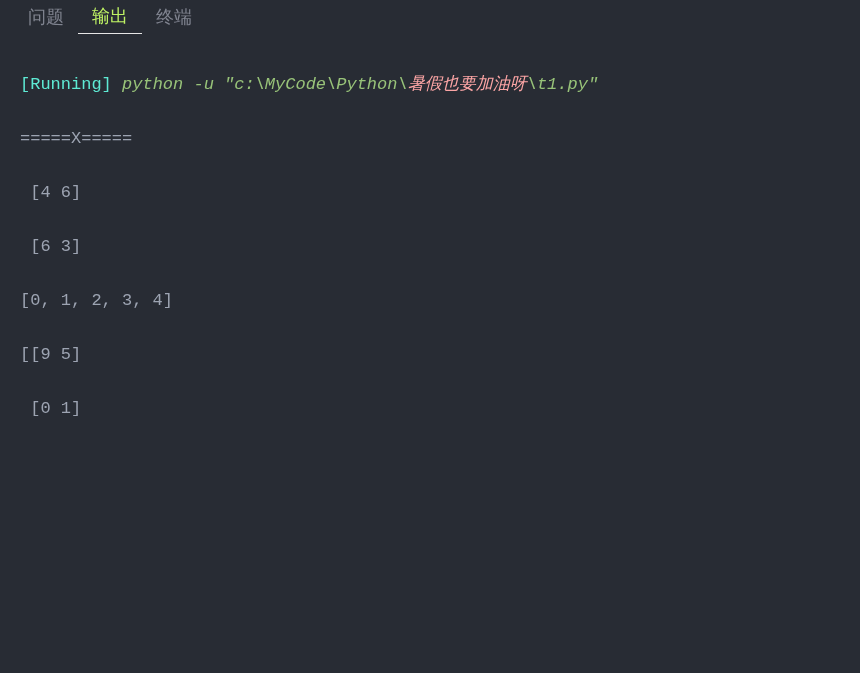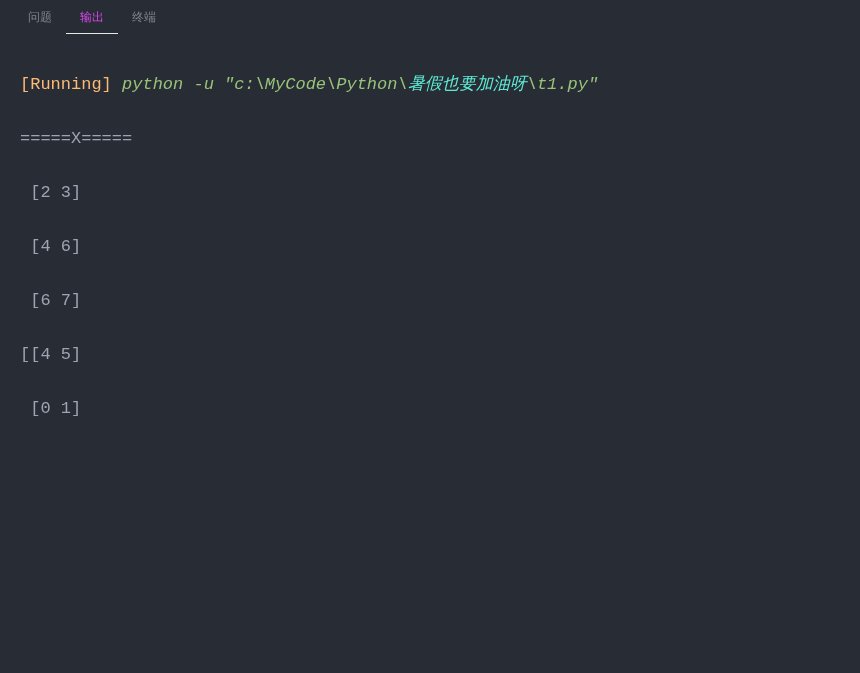--- a/index.html
+++ b/index.html
@@ -18,7 +18,7 @@
       align-items: center;
       padding-left: 14px;
       font-family: "Segoe UI", "Microsoft YaHei", sans-serif;
-      font-size: 12px;
+      font-size: 18px;
       color: #808490;
     }
     .tab {

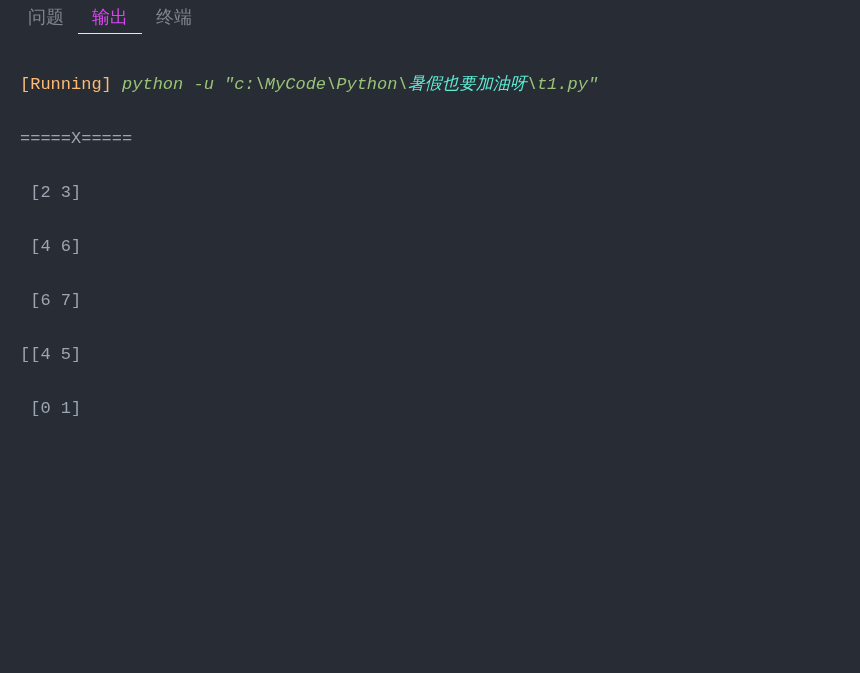--- a/index.html
+++ b/index.html
@@ -28,8 +28,9 @@
       cursor: pointer;
     }
     .tab.active {
-      color: #d946ef;
+      color: #bef264;
       border-bottom: 1.5px solid #e6e6e6;
+      font-family: Liberation Mono, monospace;
     }
     .output {
       padding: 10px 10px 10px 20px;

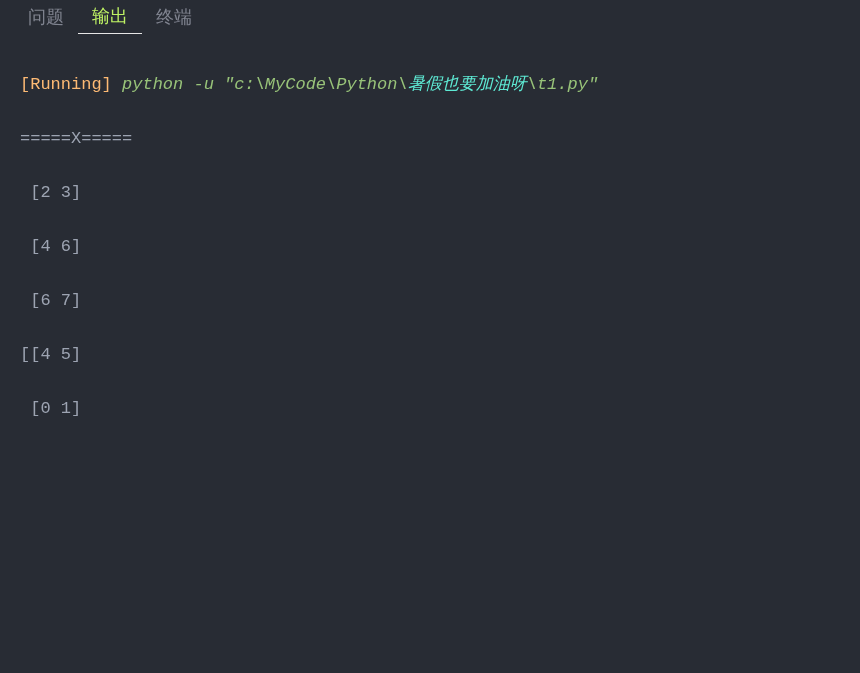--- a/index.html
+++ b/index.html
@@ -38,7 +38,7 @@
       white-space: pre;
       font-family: "Consolas", "Courier New", monospace;
     }
-    .running { color: #fdba74; }
+    .running { color: #5eead4; }
     .cmd { color: #98c379; font-style: italic; }
     .path2 { color: #5eead4; font-style: italic; }
     .plain { color: #9da4b2; }

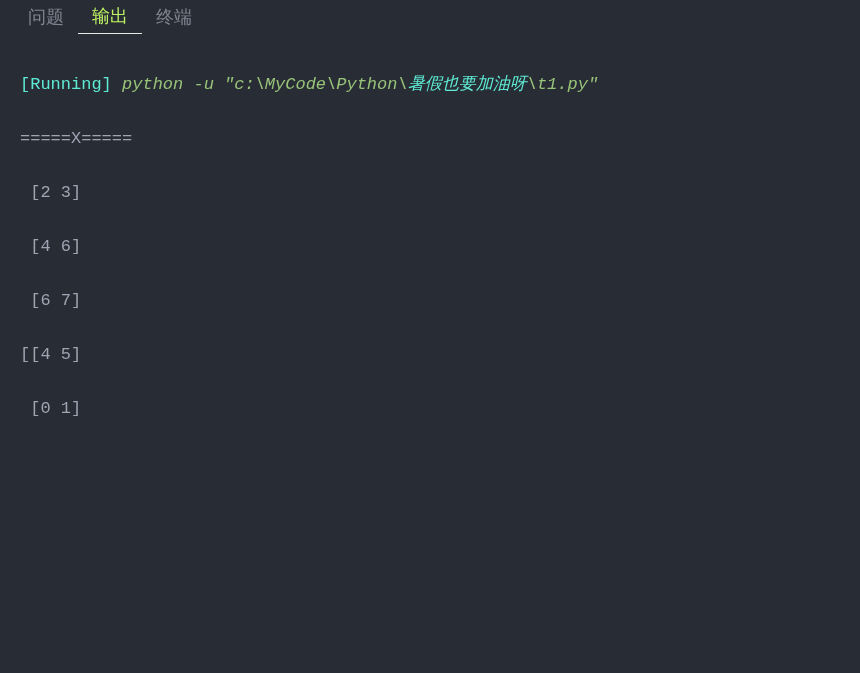--- a/index.html
+++ b/index.html
@@ -40,7 +40,7 @@
     }
     .running { color: #5eead4; }
     .cmd { color: #98c379; font-style: italic; }
-    .path2 { color: #5eead4; font-style: italic; }
+    .path2 { color: #fca5a5; font-style: italic; }
     .plain { color: #9da4b2; }
   </style>
 </head>

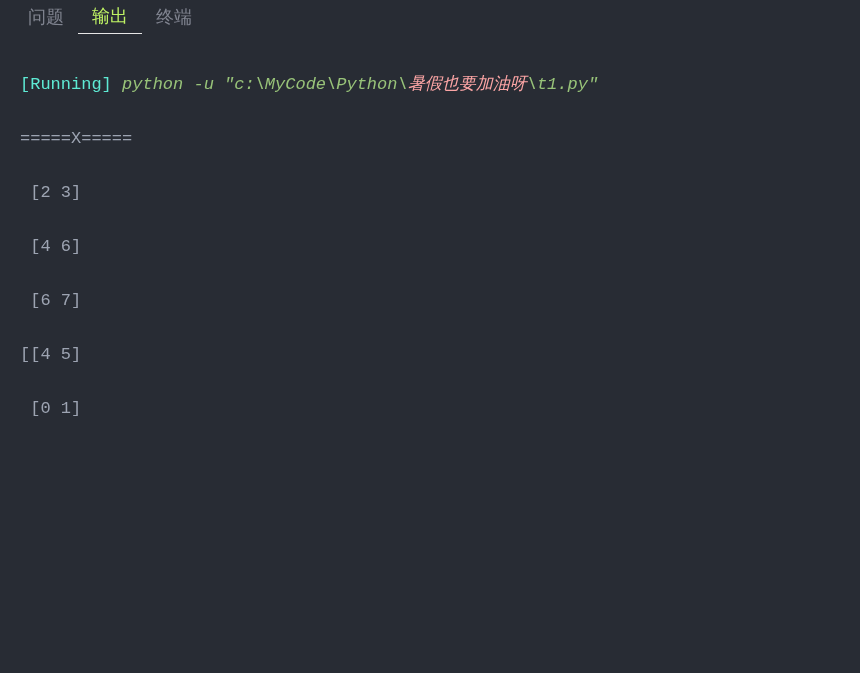--- a/index.html
+++ b/index.html
@@ -55,7 +55,6 @@
 <div class="output">
 <div><span class="running">[Running]</span><span class="cmd"> python -u "c:\MyCode\Python\</span><span class="path2">暑假也要加油呀</span><span class="cmd">\t1.py"</span></div>
 <div class="plain">=====X=====</div>
-<div class="plain"> [2 3]</div>
 <div class="plain"> [4 6]</div>
 <div class="plain"> [6 7]</div>
 <div class="plain">[[4 5]</div>

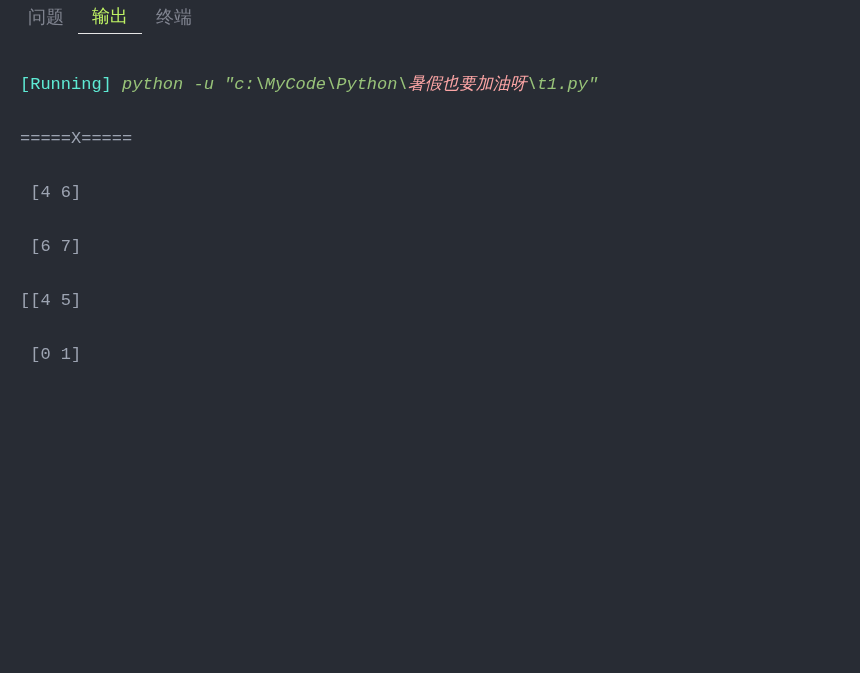--- a/index.html
+++ b/index.html
@@ -56,7 +56,7 @@
 <div><span class="running">[Running]</span><span class="cmd"> python -u "c:\MyCode\Python\</span><span class="path2">暑假也要加油呀</span><span class="cmd">\t1.py"</span></div>
 <div class="plain">=====X=====</div>
 <div class="plain"> [4 6]</div>
-<div class="plain"> [6 7]</div>
+<div class="plain"> [6 3]</div>
 <div class="plain">[[4 5]</div>
 <div class="plain"> [0 1]</div>
 

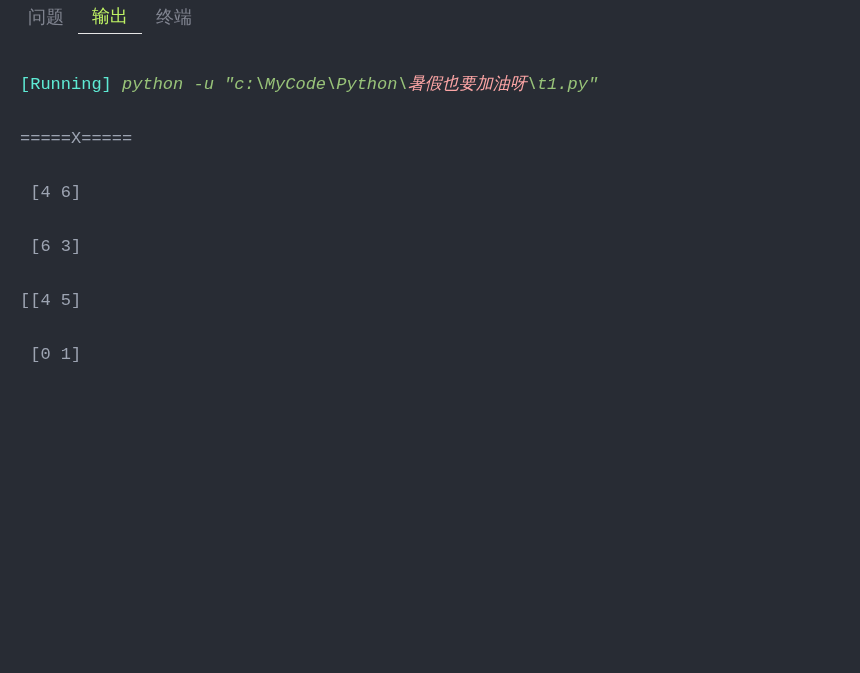--- a/index.html
+++ b/index.html
@@ -57,6 +57,7 @@
 <div class="plain">=====X=====</div>
 <div class="plain"> [4 6]</div>
 <div class="plain"> [6 3]</div>
+<div class="plain">[0, 1, 2, 3, 4]</div>
 <div class="plain">[[4 5]</div>
 <div class="plain"> [0 1]</div>
 

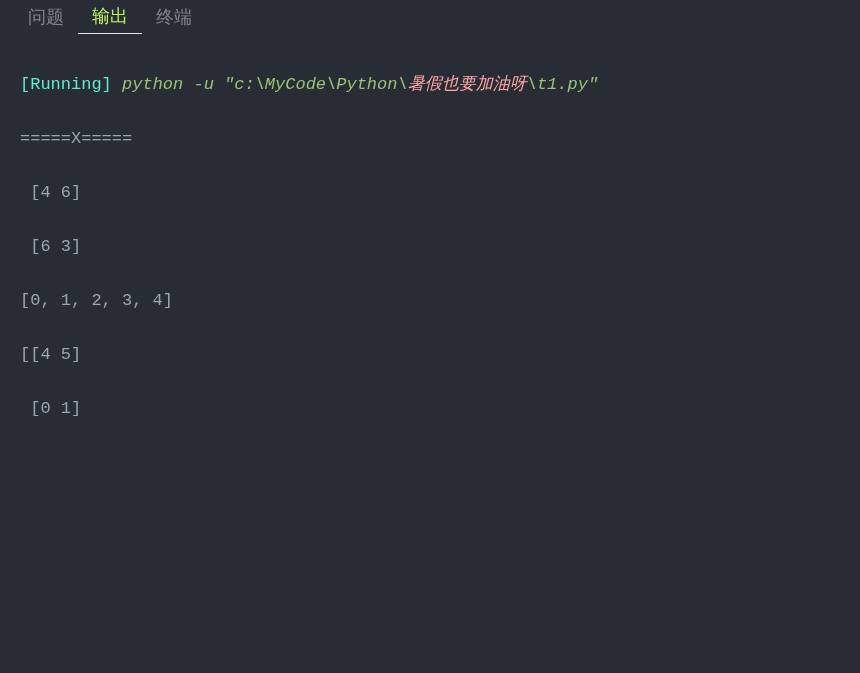--- a/index.html
+++ b/index.html
@@ -58,7 +58,7 @@
 <div class="plain"> [4 6]</div>
 <div class="plain"> [6 3]</div>
 <div class="plain">[0, 1, 2, 3, 4]</div>
-<div class="plain">[[4 5]</div>
+<div class="plain">[[9 5]</div>
 <div class="plain"> [0 1]</div>
 
 

